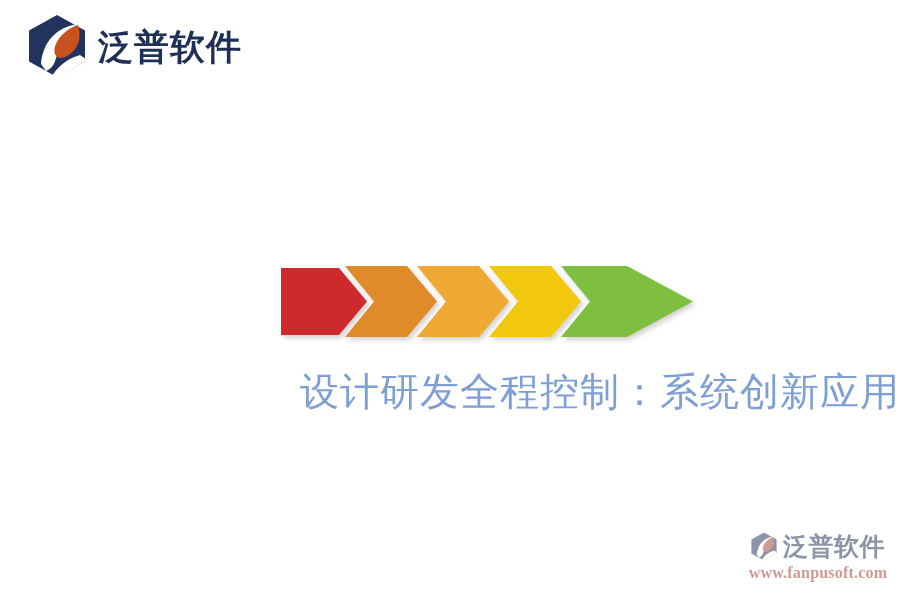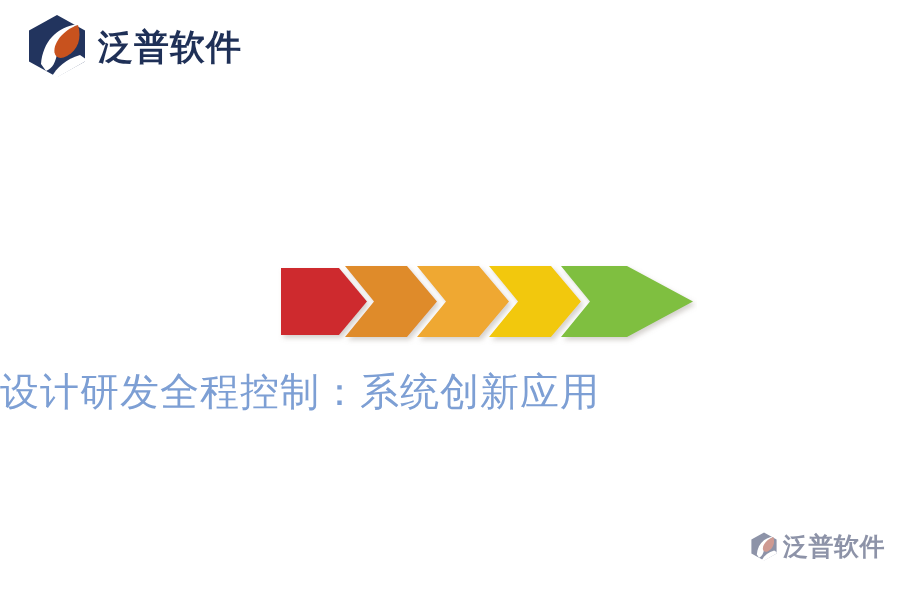--- a/index.html
+++ b/index.html
@@ -73,7 +73,7 @@
     left: 0;
     right: 0;
     top: 368px;
-    text-align: left;
+    text-align: right;
     font-size: 39px;
     font-weight: normal;
     color: #7d9fd4;

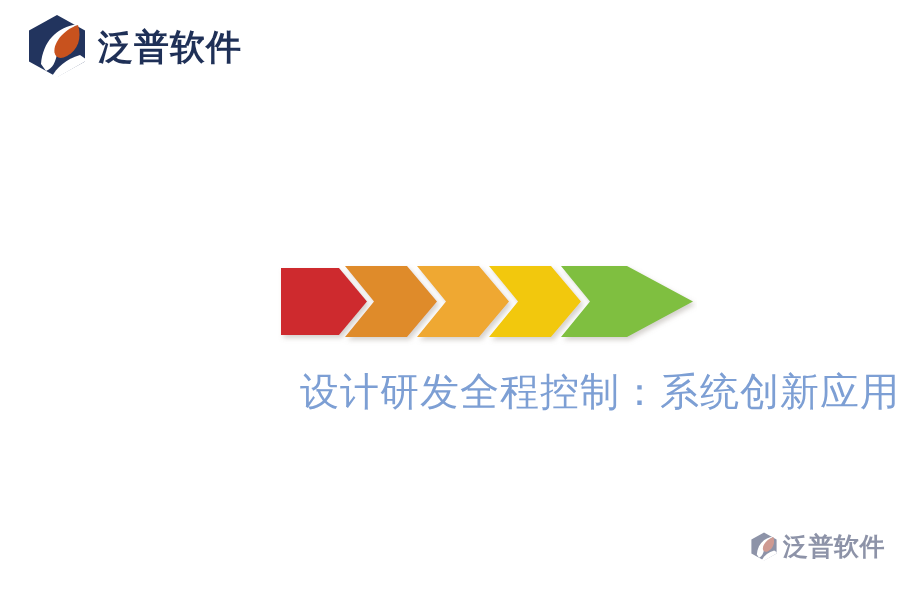--- a/index.html
+++ b/index.html
@@ -179,6 +179,7 @@
     </span>
     <span class="wm-cn" style="color: rgb(141, 147, 168);">泛普软件</span>
   </div>
+  <div class="wm-url" style="color: rgb(207, 154, 146);">www.fanpusoft.com</div>
 </div>
 
 </body></html>

